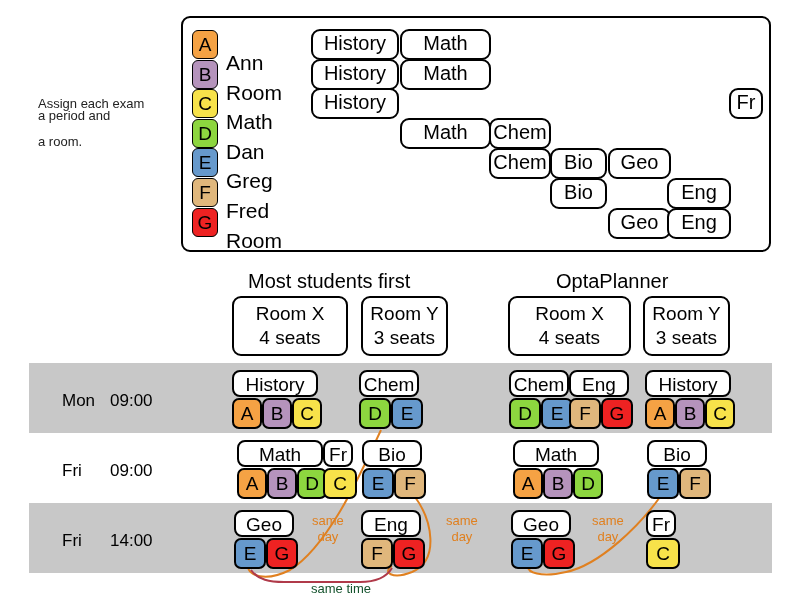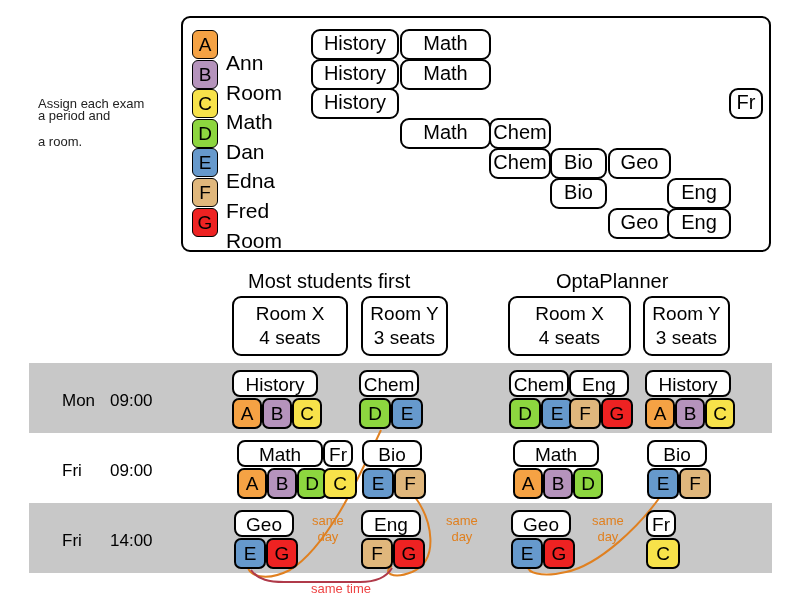--- a/index.html
+++ b/index.html
@@ -217,7 +217,7 @@
       </div>
       <div class="student-row abs" style="top: 148.4px;">
         <div class="chip" style="background: rgb(102, 153, 204);">E</div>
-        <div class="student-name">Edna</div>
+        <div class="student-name">Greg</div>
       </div>
       <div class="student-row abs" style="top: 178px;">
         <div class="chip" style="background: rgb(224, 183, 124);">F</div>

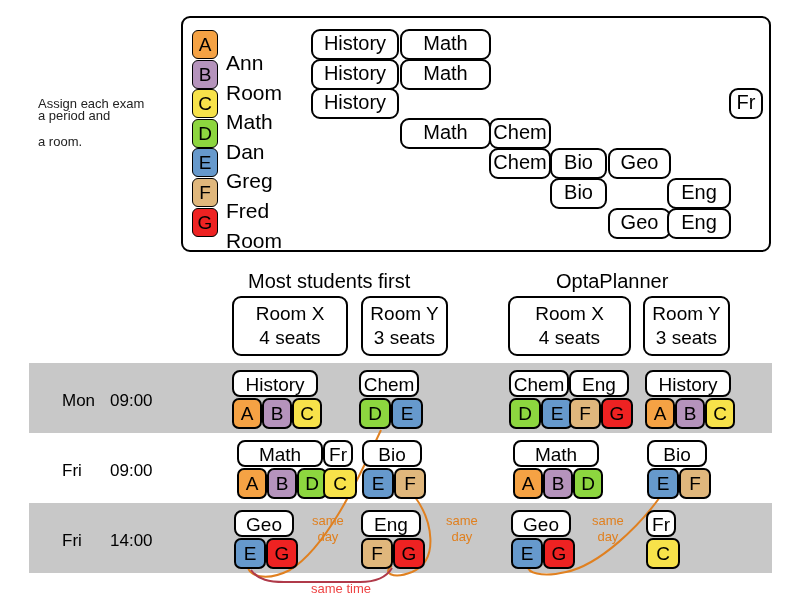--- a/index.html
+++ b/index.html
@@ -416,7 +416,7 @@
         <div>same</div>
         <div>day</div>
       </div>
-      <div class="constraint-label sametime" style="left: 297px; top: 581px; color: #ef4444;">same  time</div>
+      <div class="constraint-label sametime" style="left: 297px; top: 581px; color: #14532d;">same  time</div>
     </div>
 
 </div>

